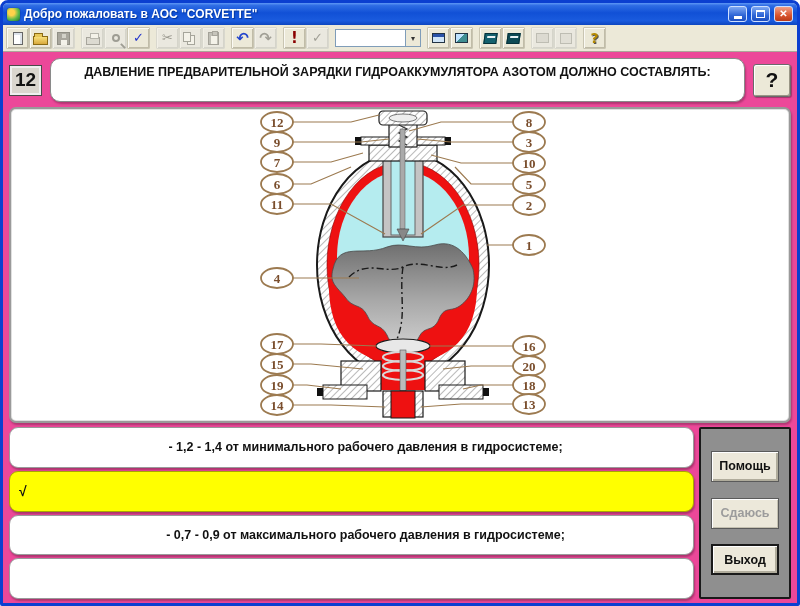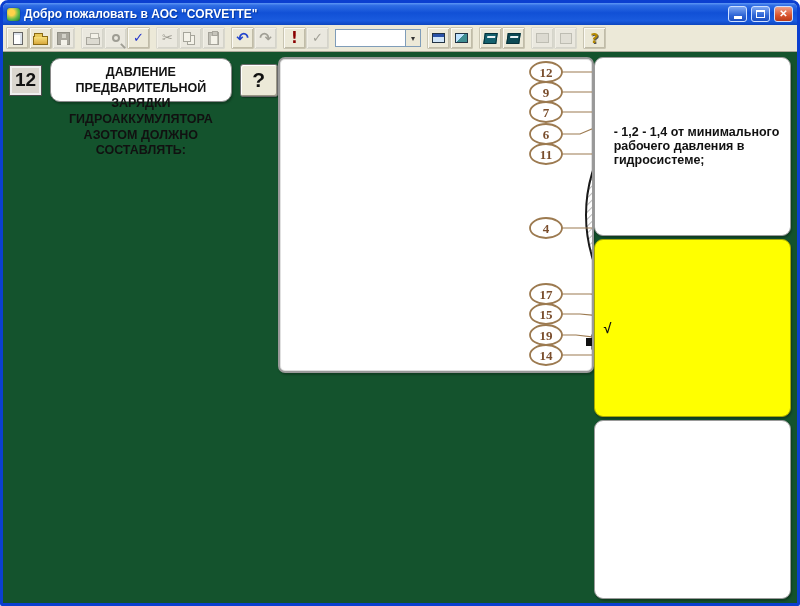--- a/index.html
+++ b/index.html
@@ -64,7 +64,7 @@
   .combo .val{flex:1;font-size:11px;padding:2px 3px;color:#000;}
   .combo .arrowbox{width:15px;background:#ECE9D8;border-left:1px solid #7F9DB9;display:flex;align-items:center;justify-content:center;font-size:8px;color:#333;}
   
-  .client{flex:1;padding:5px 6px 4px;display:flex;flex-direction:row;background:#14532d;}
+  .client{flex:1;padding:5px 6px 4px;display:flex;flex-direction:column;background:#ec4899;}
   .question-row{height:46px;flex:0 0 46px;display:flex;align-items:center;gap:8px;margin-bottom:4px;}
   .qnum{width:33px;height:31px;background:#DAD6CE;border:1px solid #4a4a4a;
     box-shadow:inset 0 0 0 2px #efefef;display:flex;align-items:center;justify-content:center;

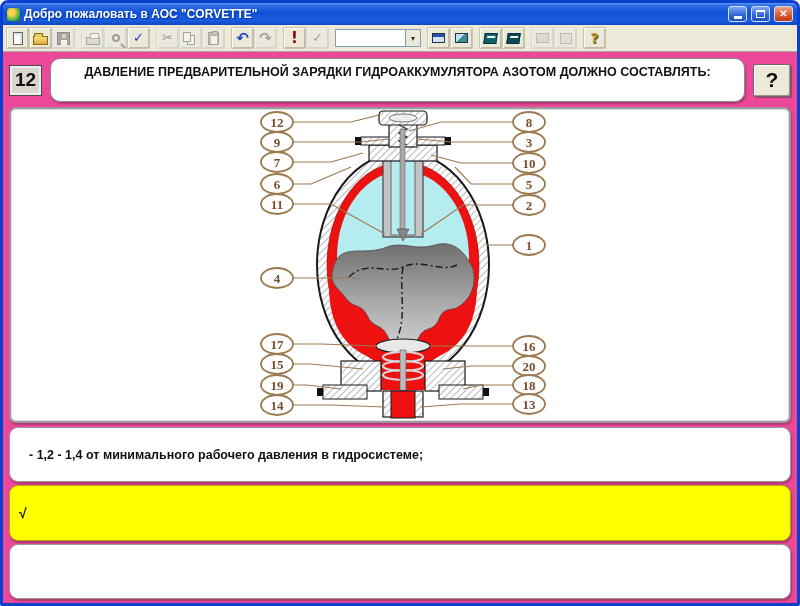--- a/index.html
+++ b/index.html
@@ -90,7 +90,7 @@
   .answers{flex:1;display:flex;flex-direction:column;gap:3px;}
   .answer-row{flex:1;background:#fff;border:1px solid #9a9a9a;border-radius:9px;
     box-shadow:1px 2px 2px rgba(0,0,0,.28);display:flex;align-items:center;
-    padding:0 10px 0 19px;position:relative;font-size:12.5px;font-weight:bold;color:#111;}
+    padding:0 10px 0 38px;position:relative;font-size:12.5px;font-weight:bold;color:#111;justify-content:center;}
   .answer-row.selected{background:#FFFF00;border-color:#a8a800;}
   .answer-check{position:absolute;left:9px;top:50%;transform:translateY(-50%);
     font-size:14px;font-weight:bold;color:#111;}

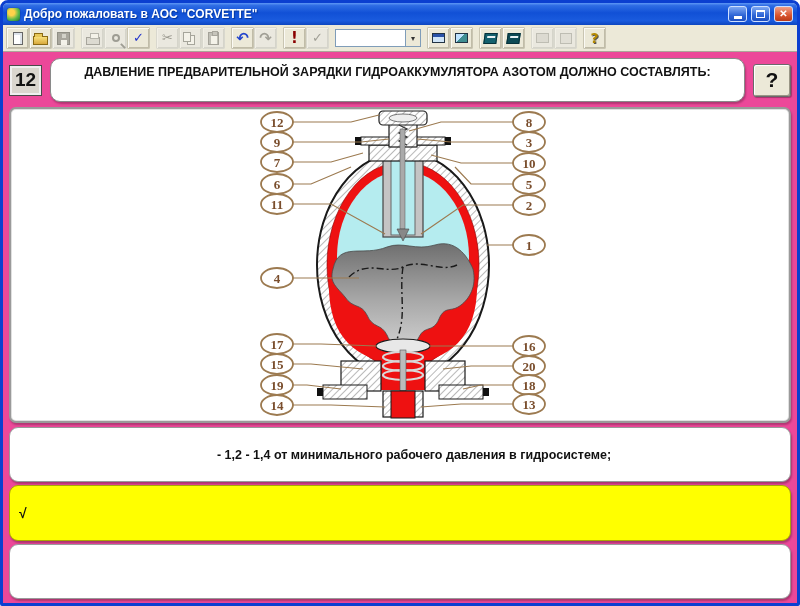--- a/index.html
+++ b/index.html
@@ -347,6 +347,11 @@
           <span></span>
         </div>
       </div>
+      <div class="side-panel">
+        <button class="side-btn">Помощь</button>
+        <button class="side-btn dis">Сдаюсь</button>
+        <button class="side-btn default">Выход</button>
+      </div>
     </div>
 
   </div>

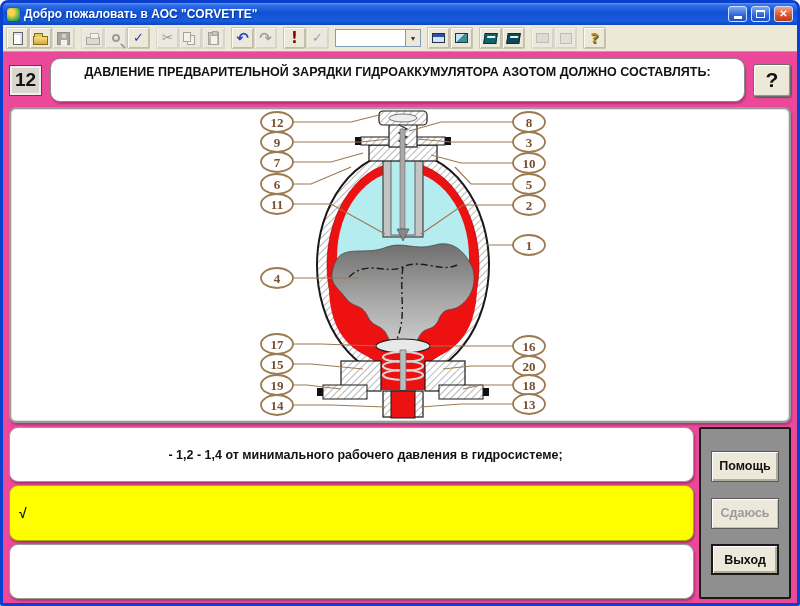--- a/index.html
+++ b/index.html
@@ -344,6 +344,9 @@
           <span class="answer-check">√</span>
         </div>
         <div class="answer-row">
+          <span>- 0,7 - 0,9 от максимального рабочего давления в гидросистеме;</span>
+        </div>
+        <div class="answer-row">
           <span></span>
         </div>
       </div>

